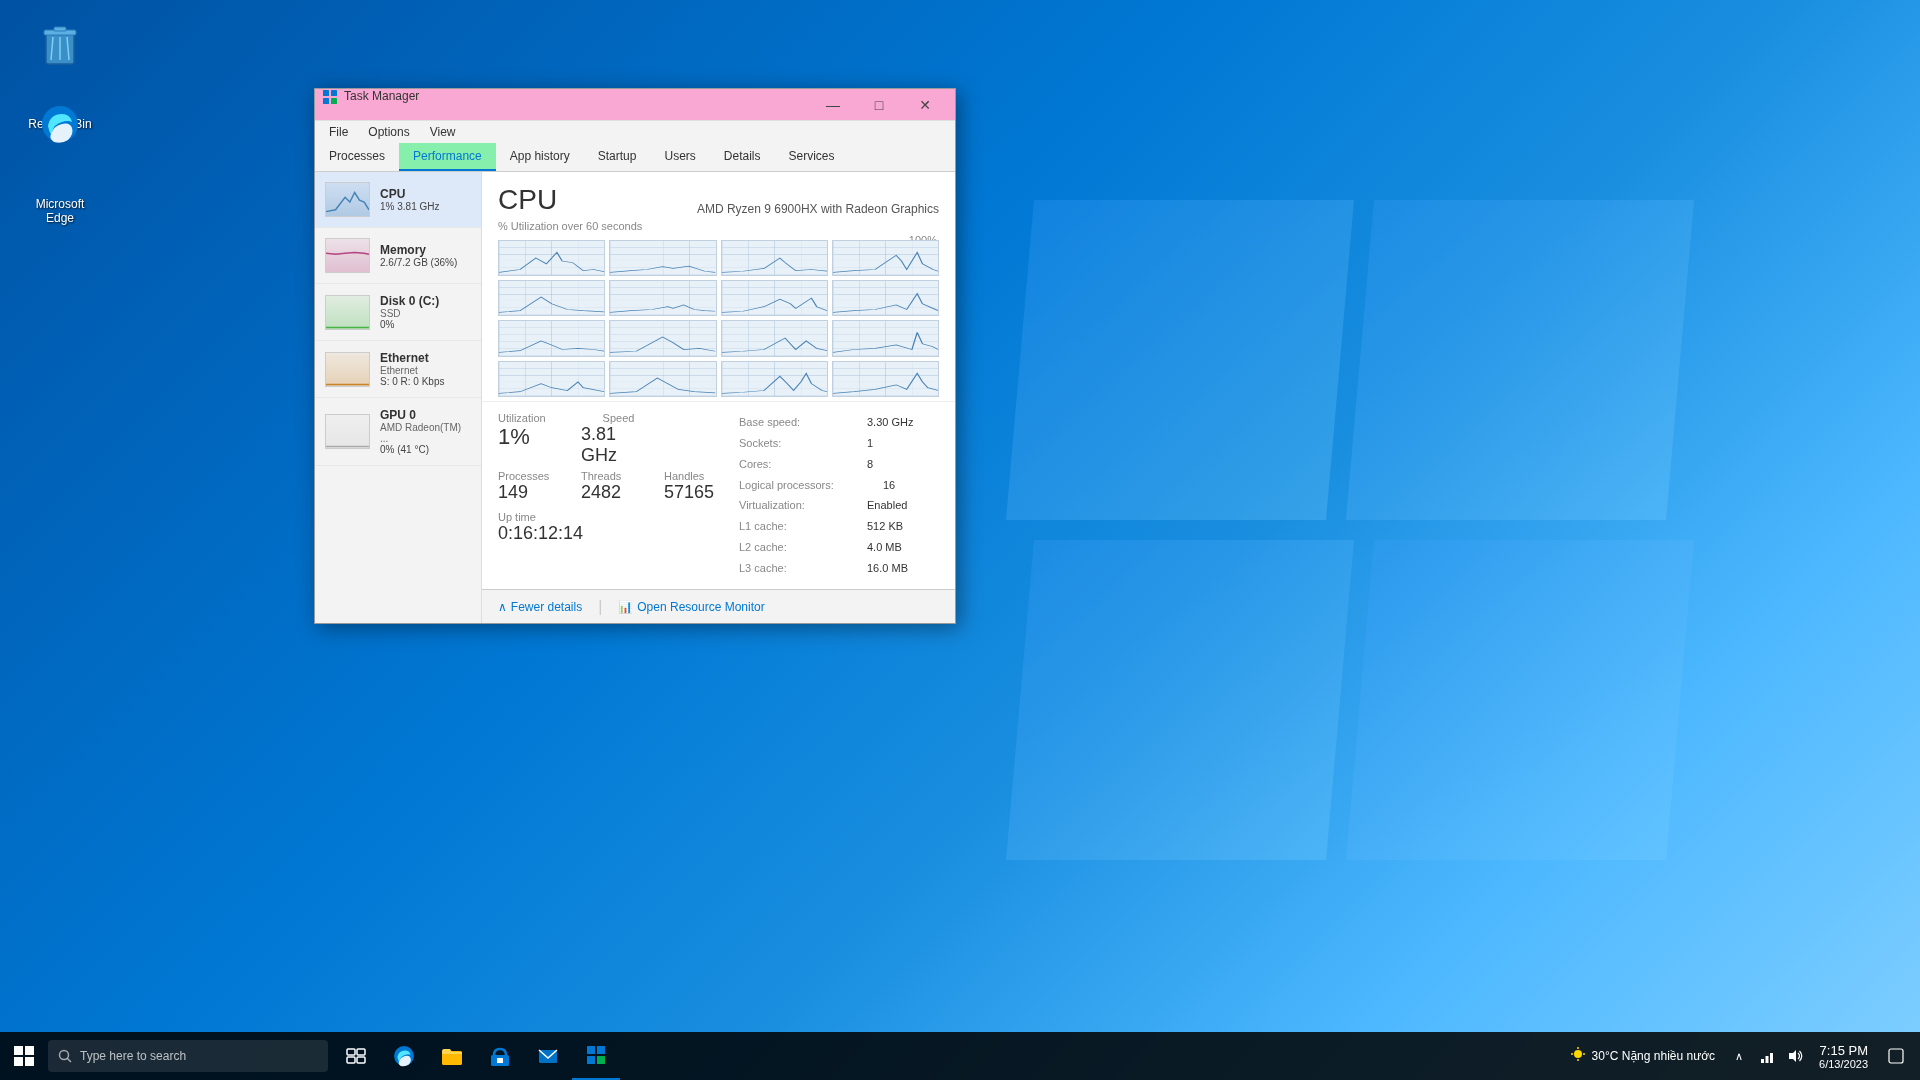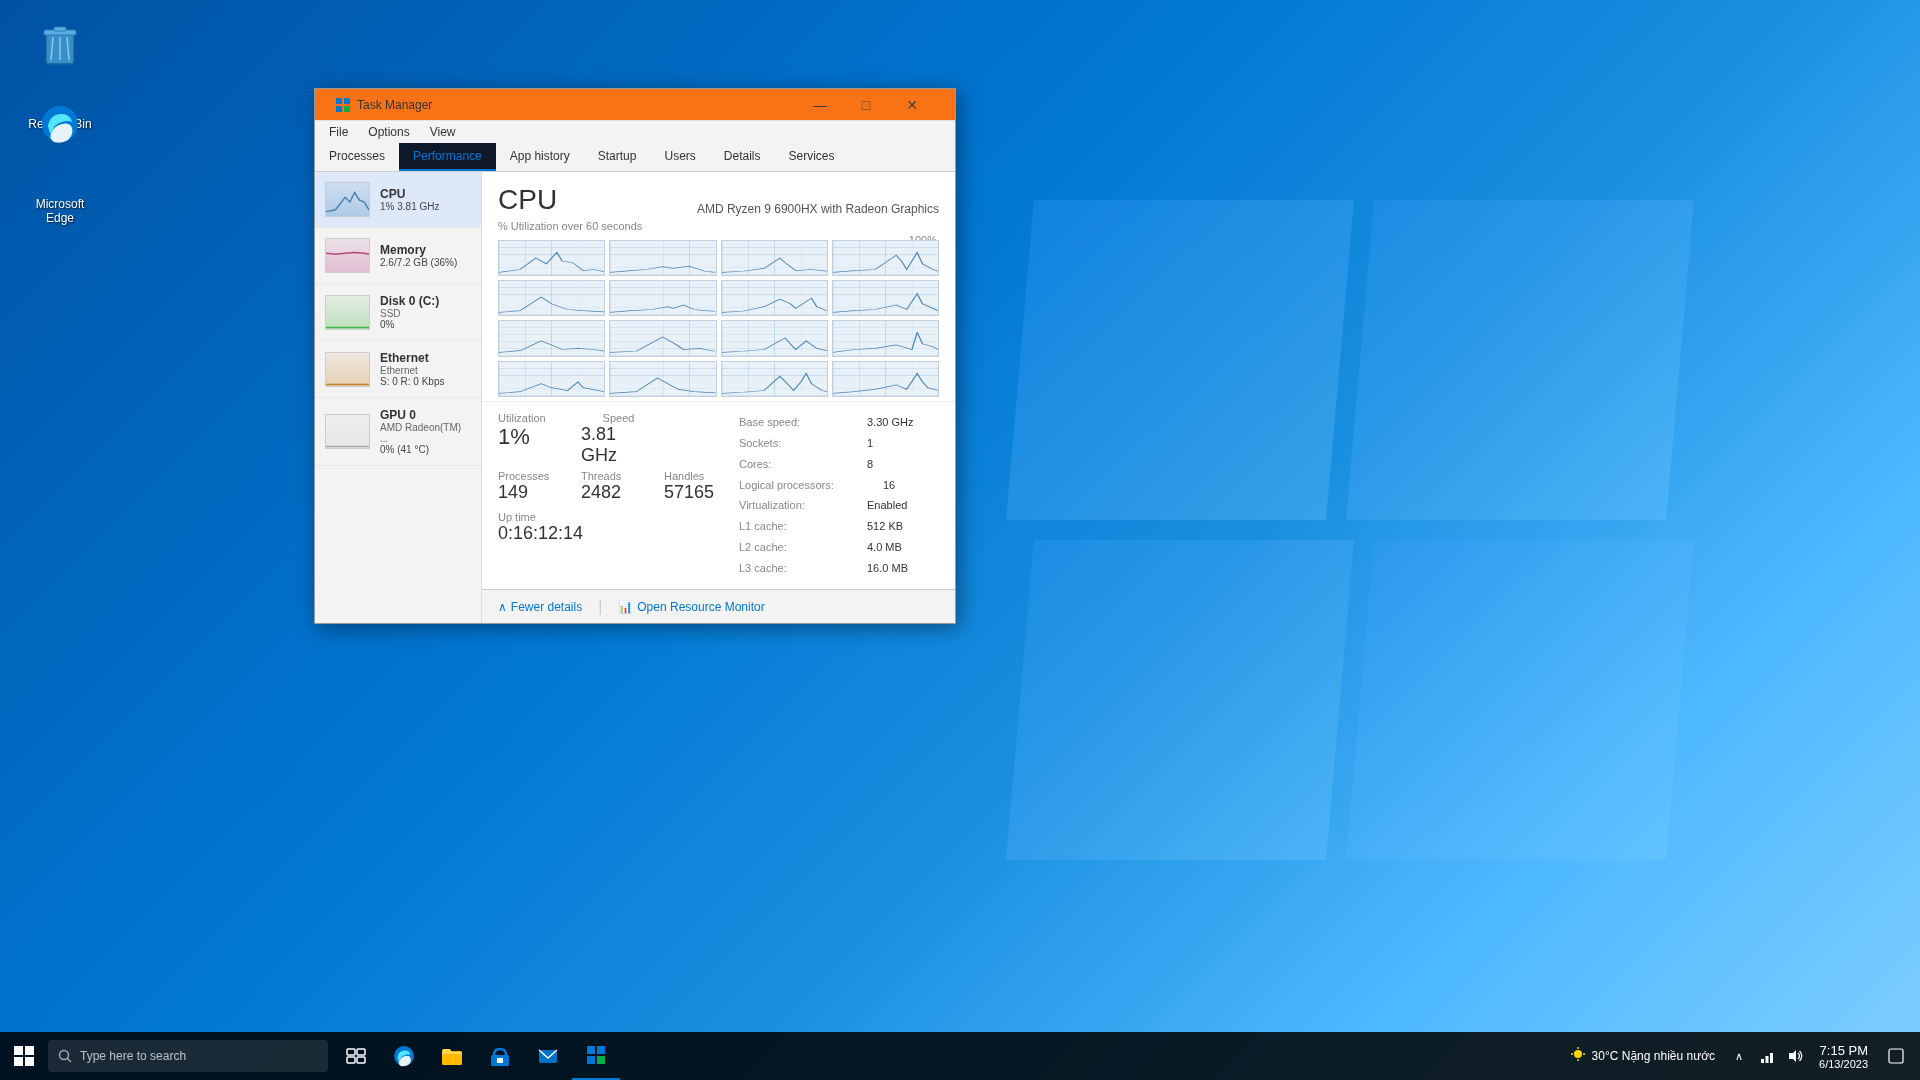--- a/index.html
+++ b/index.html
@@ -78,10 +78,9 @@
 
     .tm-titlebar {
       height: 32px;
-      background: #f97316;
-      display: flex;
-      align-items: center;
-      padding: 0 20px;
+      background: #f9a8d4;
+      display: flex;
+      padding: 0 7px;
       border-bottom: 1px solid #e0e0e0;
       flex-shrink: 0;
     }

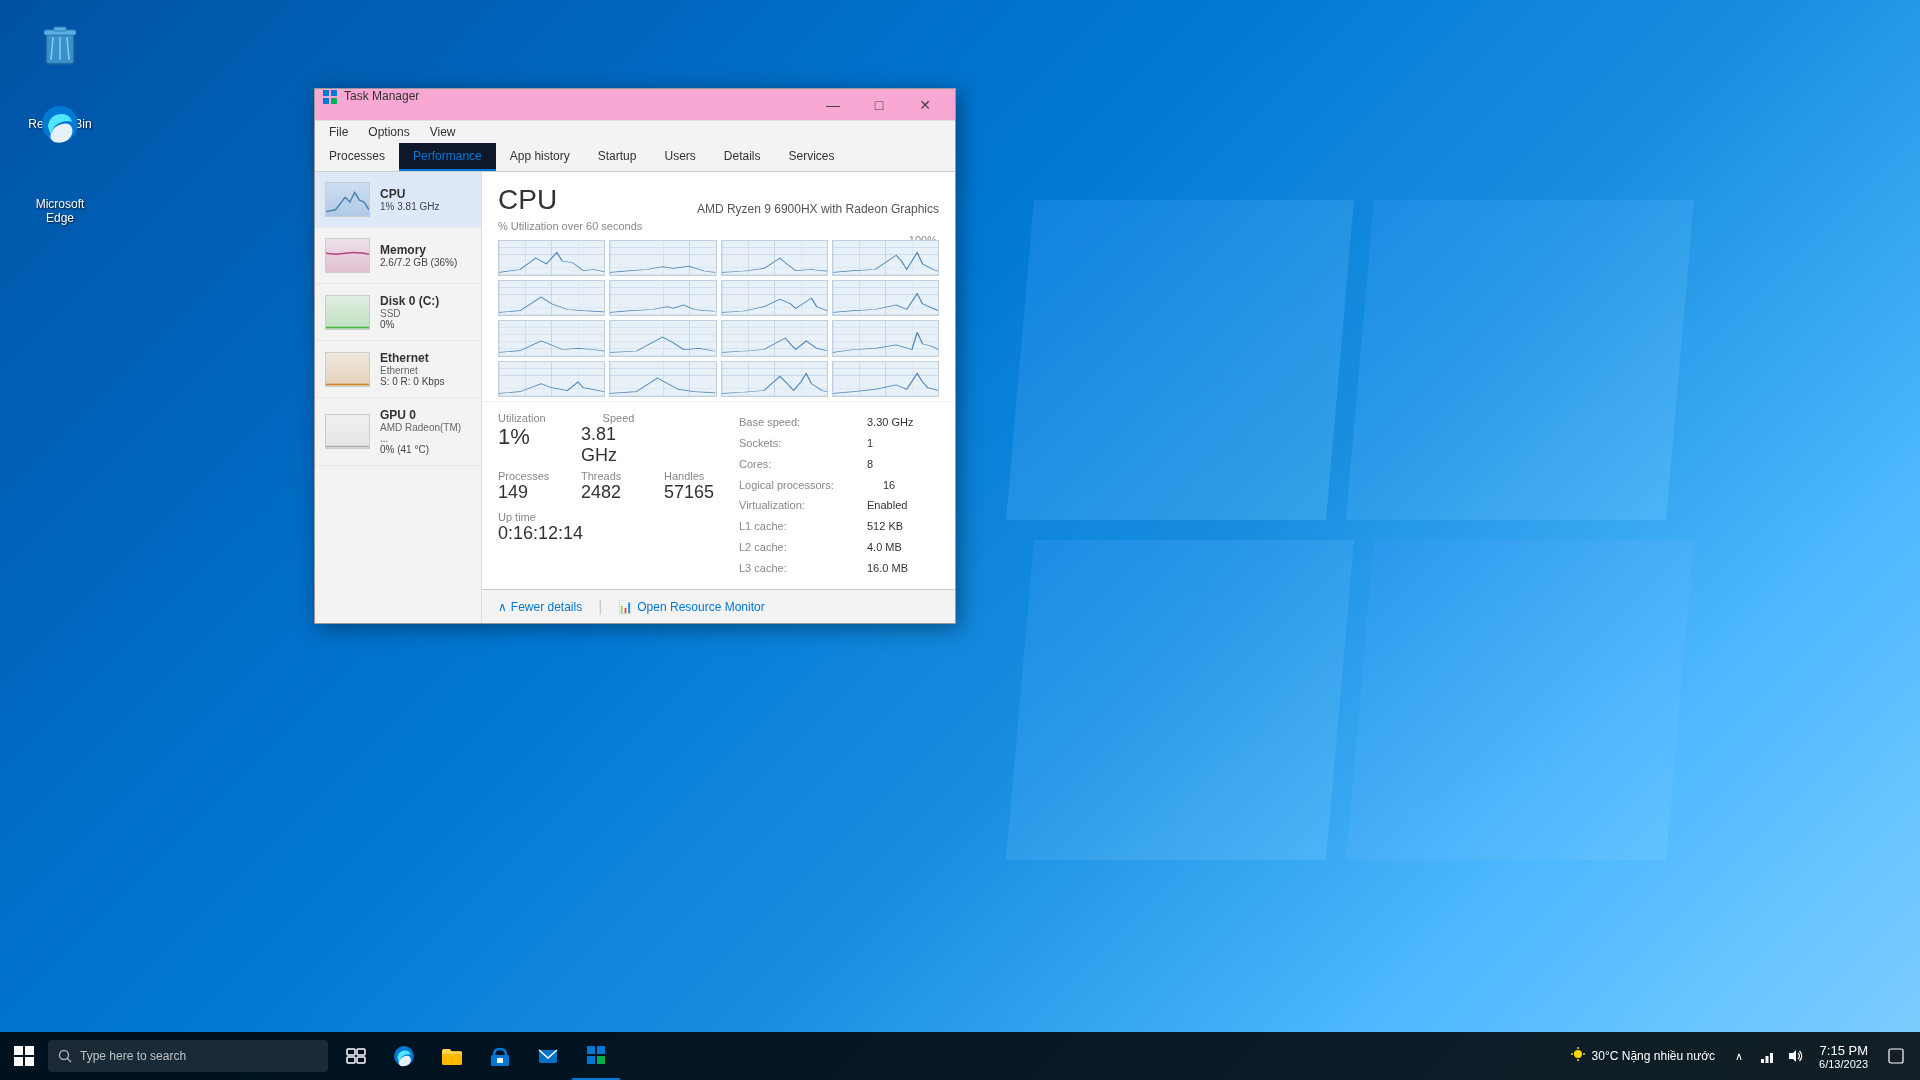--- a/index.html
+++ b/index.html
@@ -142,7 +142,7 @@
       border-bottom: 2px solid transparent;
     }
     .tm-tab.active {
-      background: #0f172a;
+      background: #86efac;
       border-bottom: 2px solid #0078d4;
       color: #0078d4;
     }

